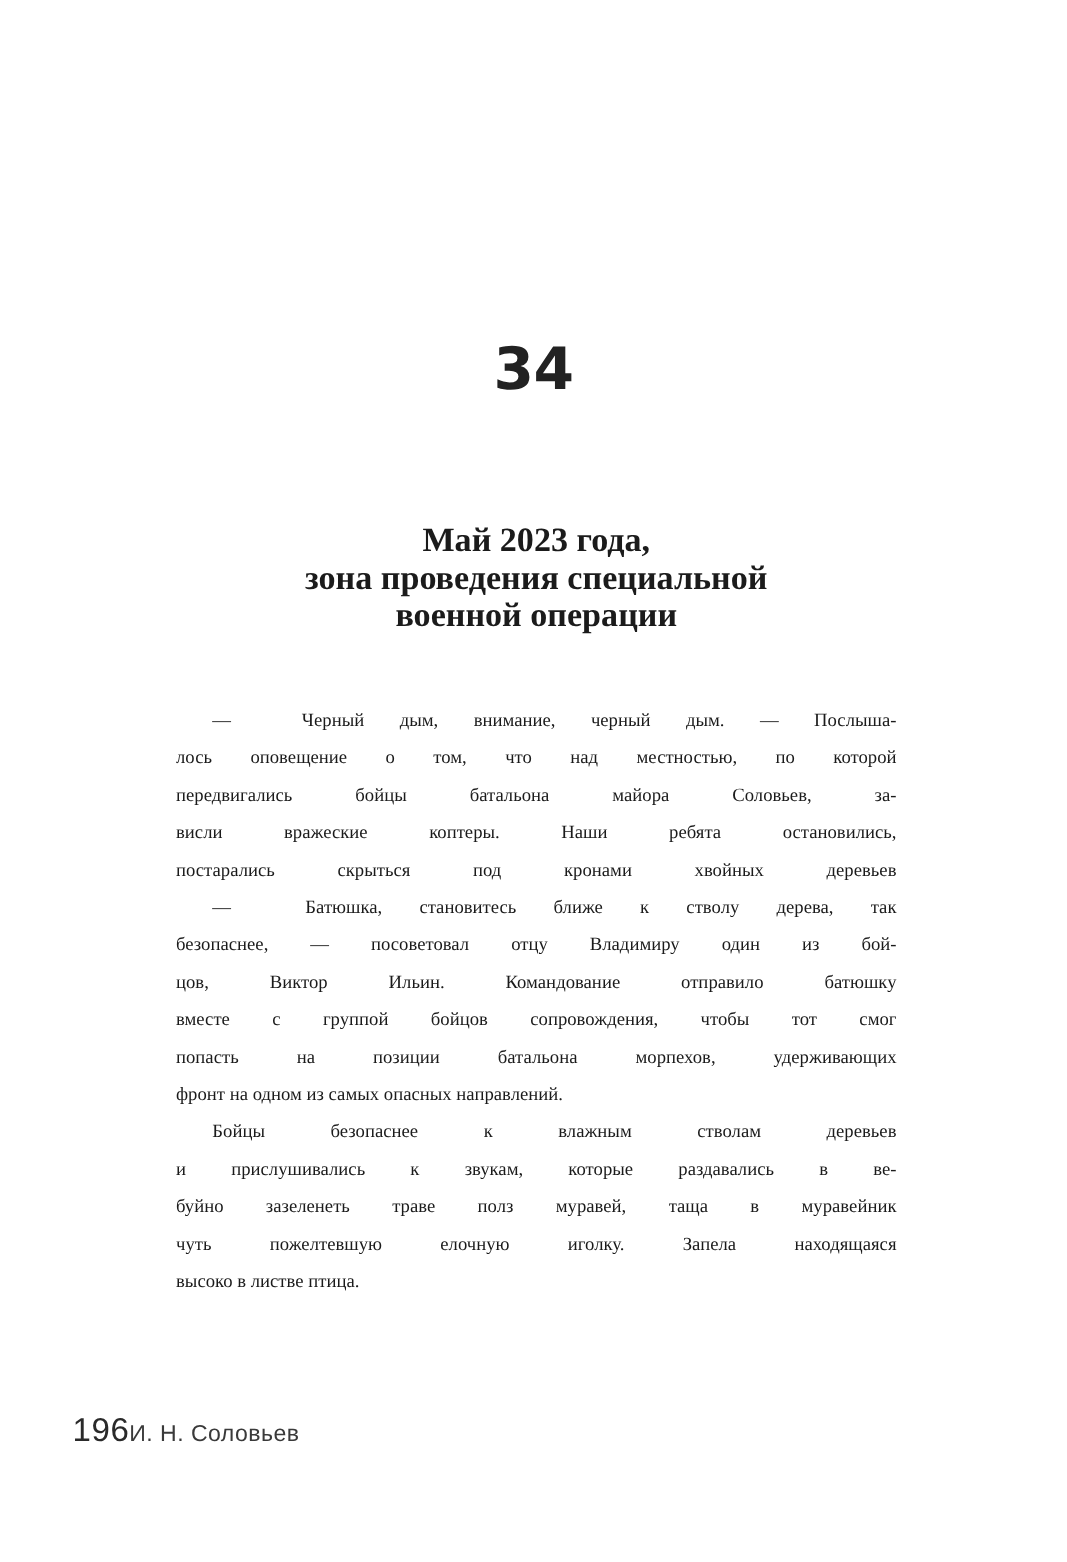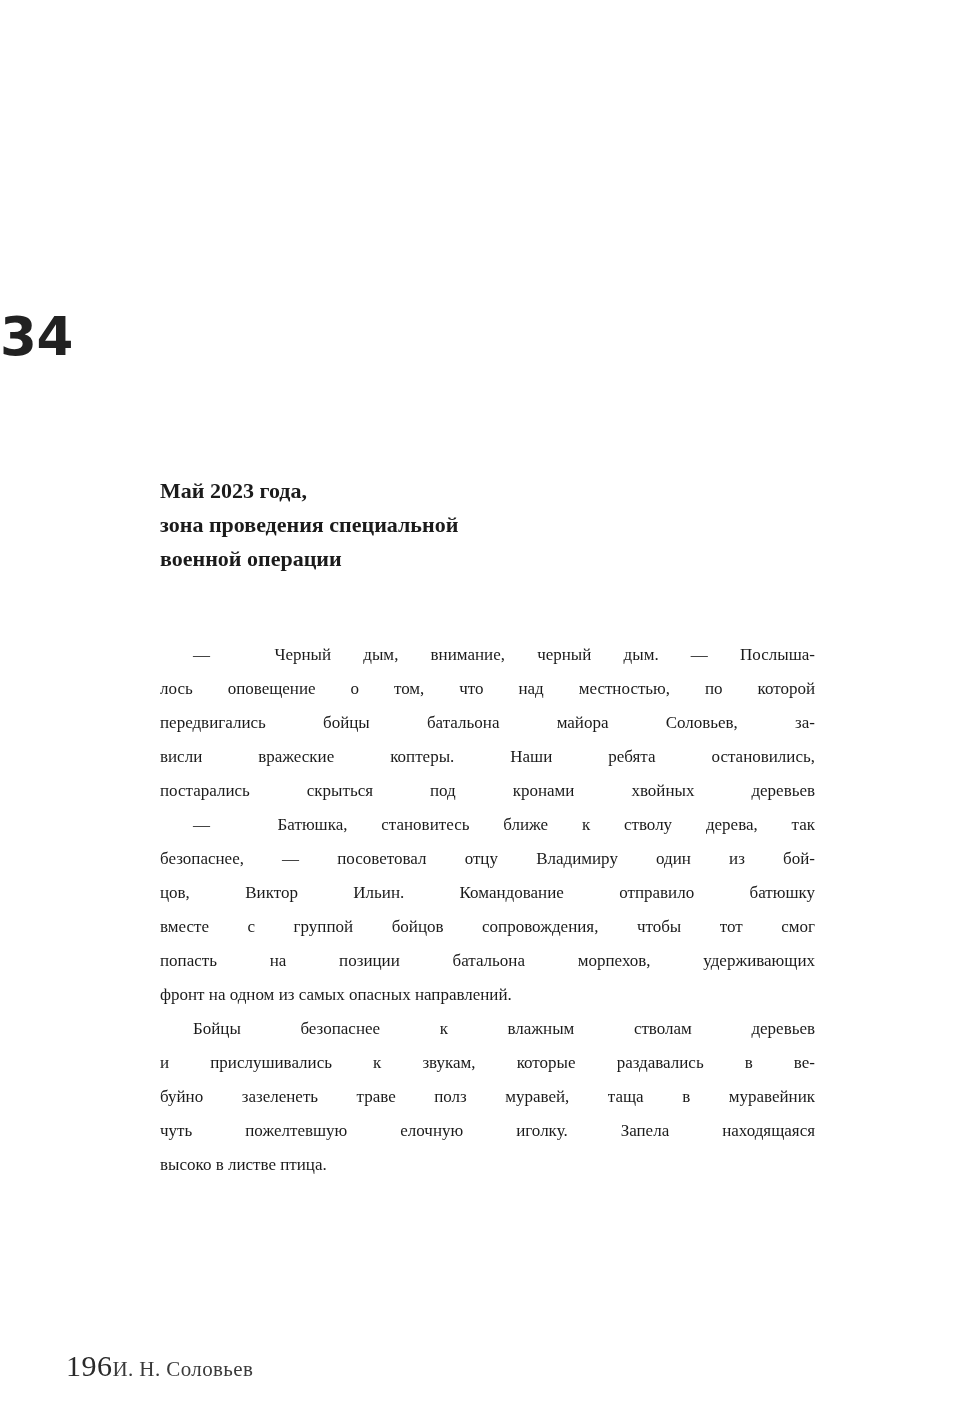--- a/index.html
+++ b/index.html
@@ -26,7 +26,7 @@
     left: 0;
     right: 0;
     top: 310px;
-    text-align: left;
+    text-align: center;
     font-family: "DejaVu Sans", "Liberation Sans", sans-serif;
     font-weight: 700;
     font-size: 53px;

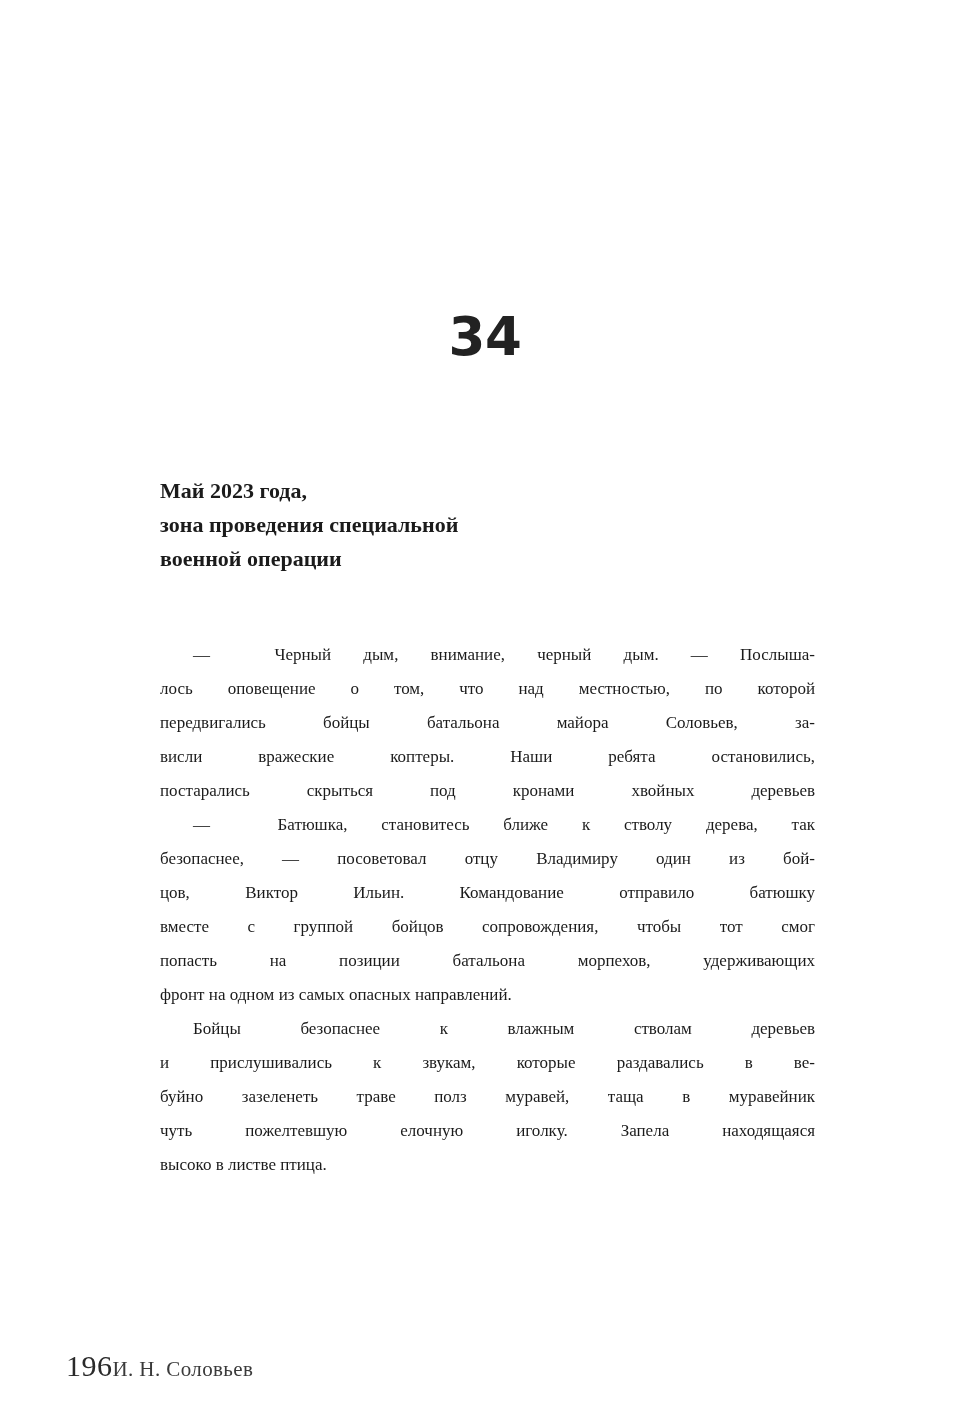--- a/index.html
+++ b/index.html
@@ -41,9 +41,10 @@
     left: 160px;
     width: 655px;
     top: 474px;
+    text-align: center;
     font-family: "Liberation Serif", "DejaVu Serif", serif;
     font-weight: 700;
-    font-size: 22px;
+    font-size: 31px;
     line-height: 34px;
     color: #1b1b1b;
   }

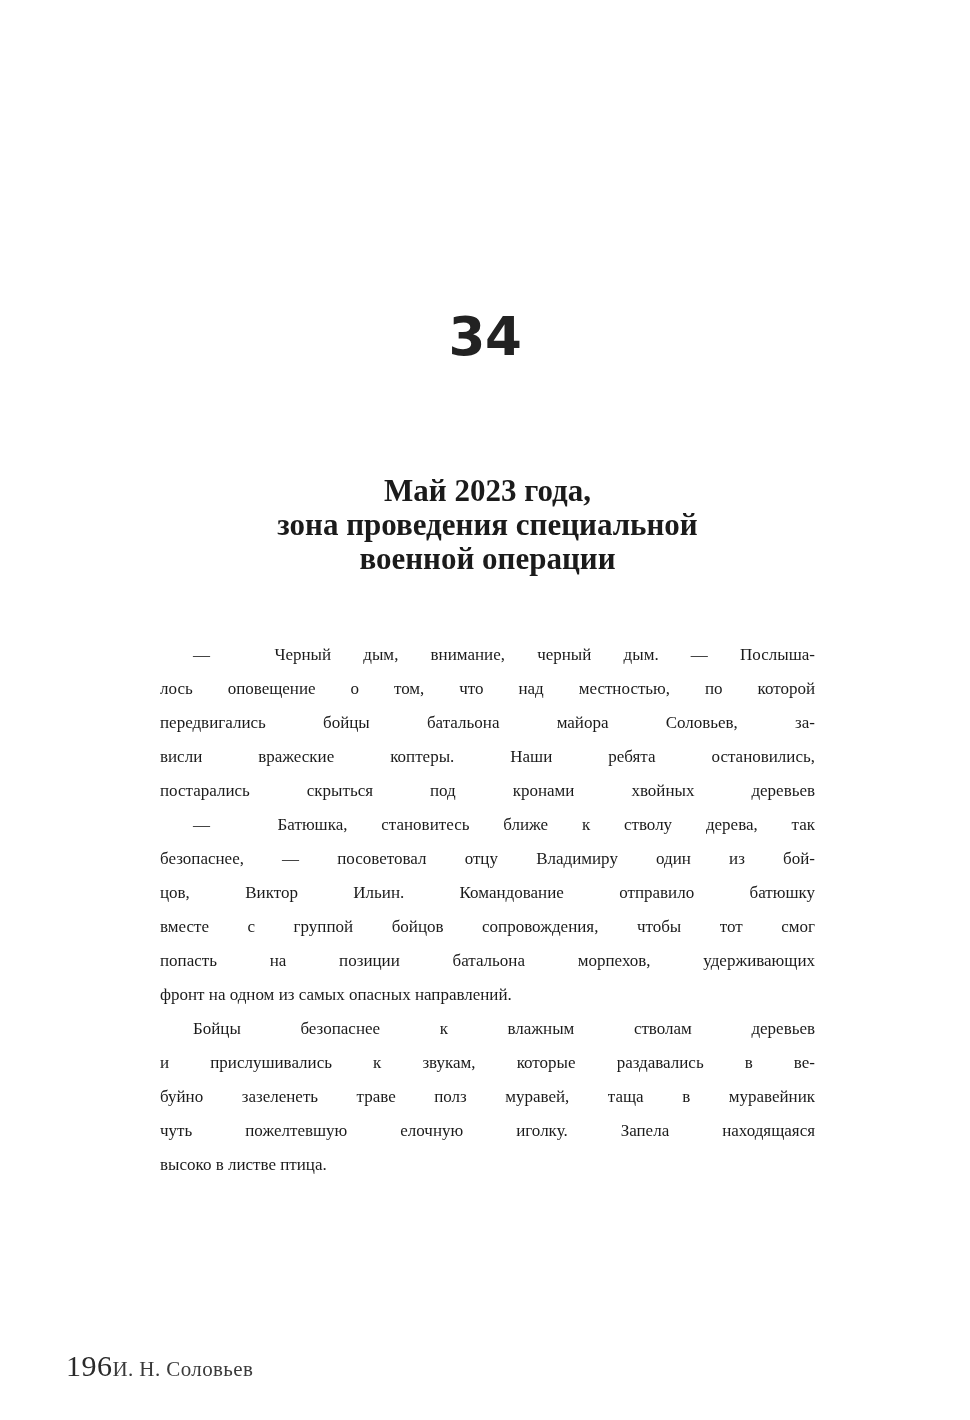--- a/index.html
+++ b/index.html
@@ -92,10 +92,10 @@
   .footer {
     position: absolute;
     left: 66px;
-    top: 1350px;
+    top: 1285px;
     display: flex;
     align-items: baseline;
-    font-family: Liberation Serif, serif;
+    font-family: Liberation Sans, sans-serif;
   }
   .folio {
     font-size: 30px;

